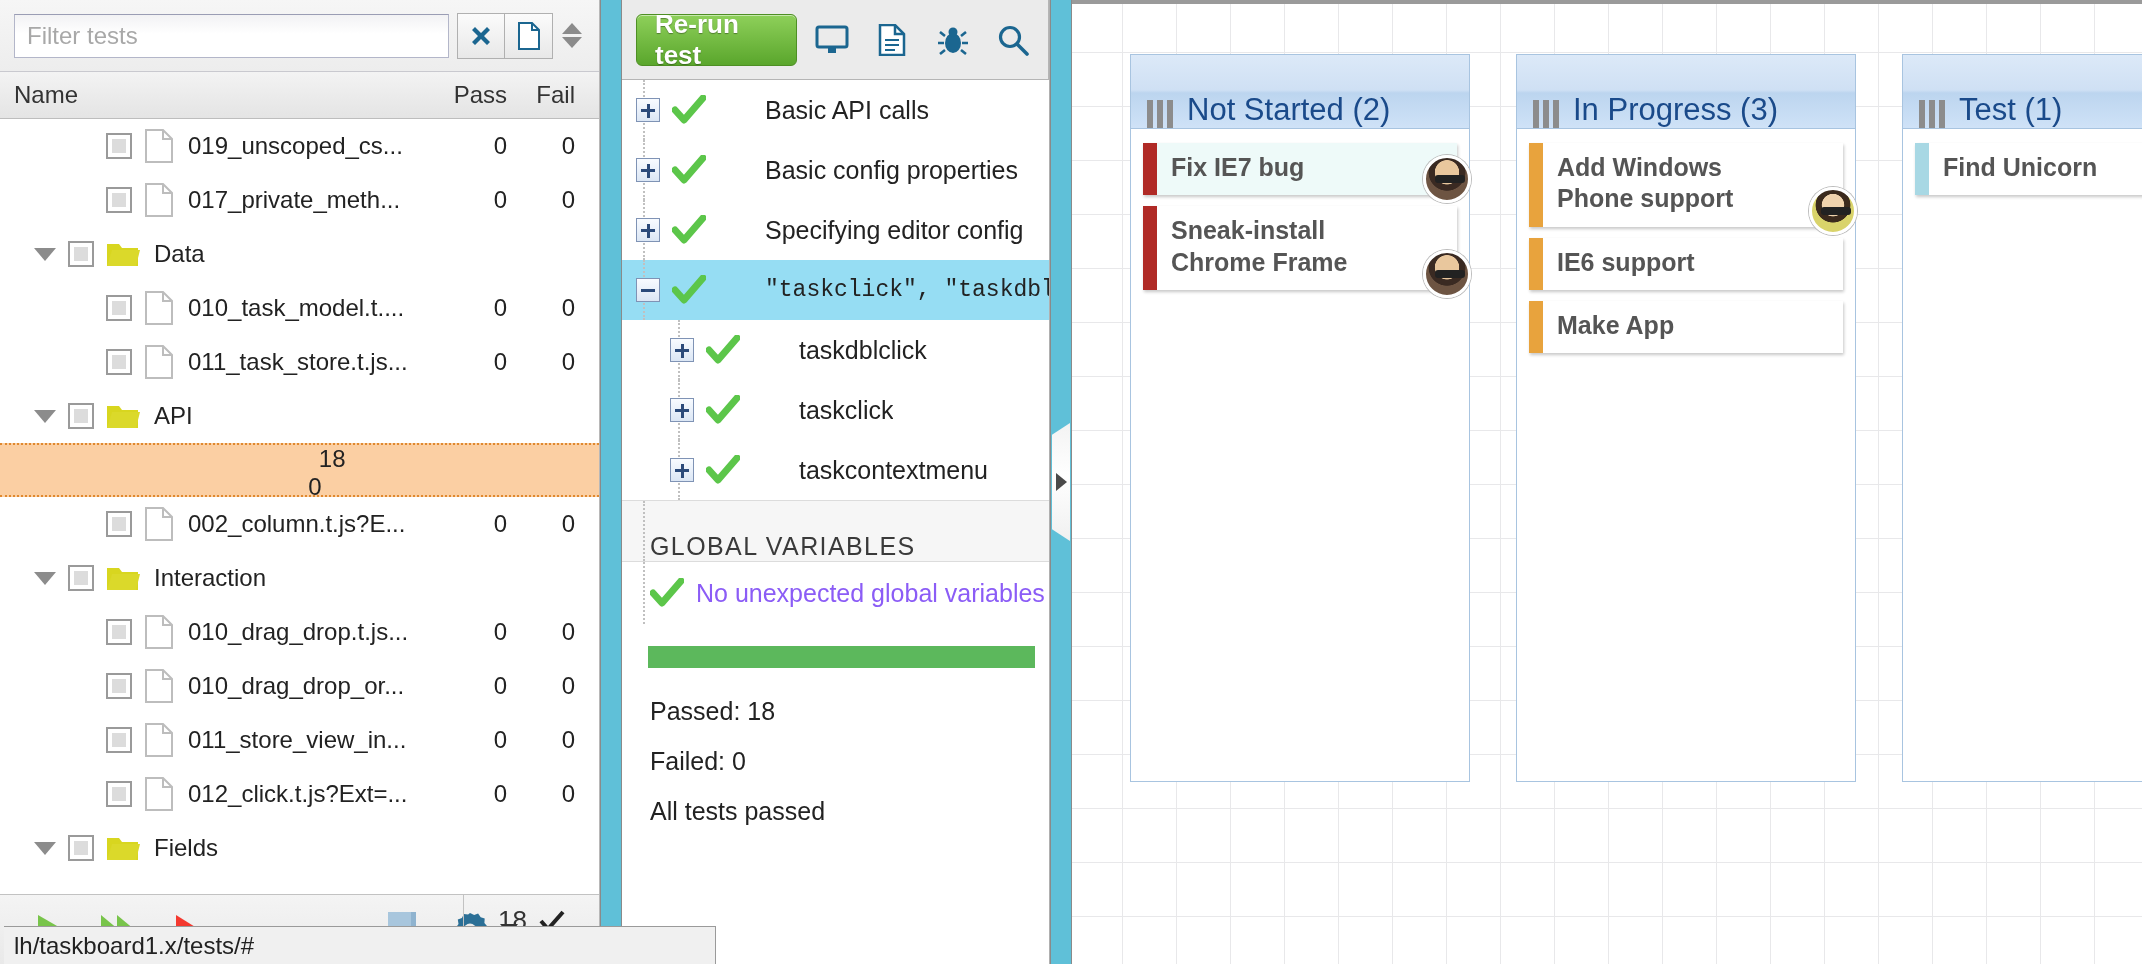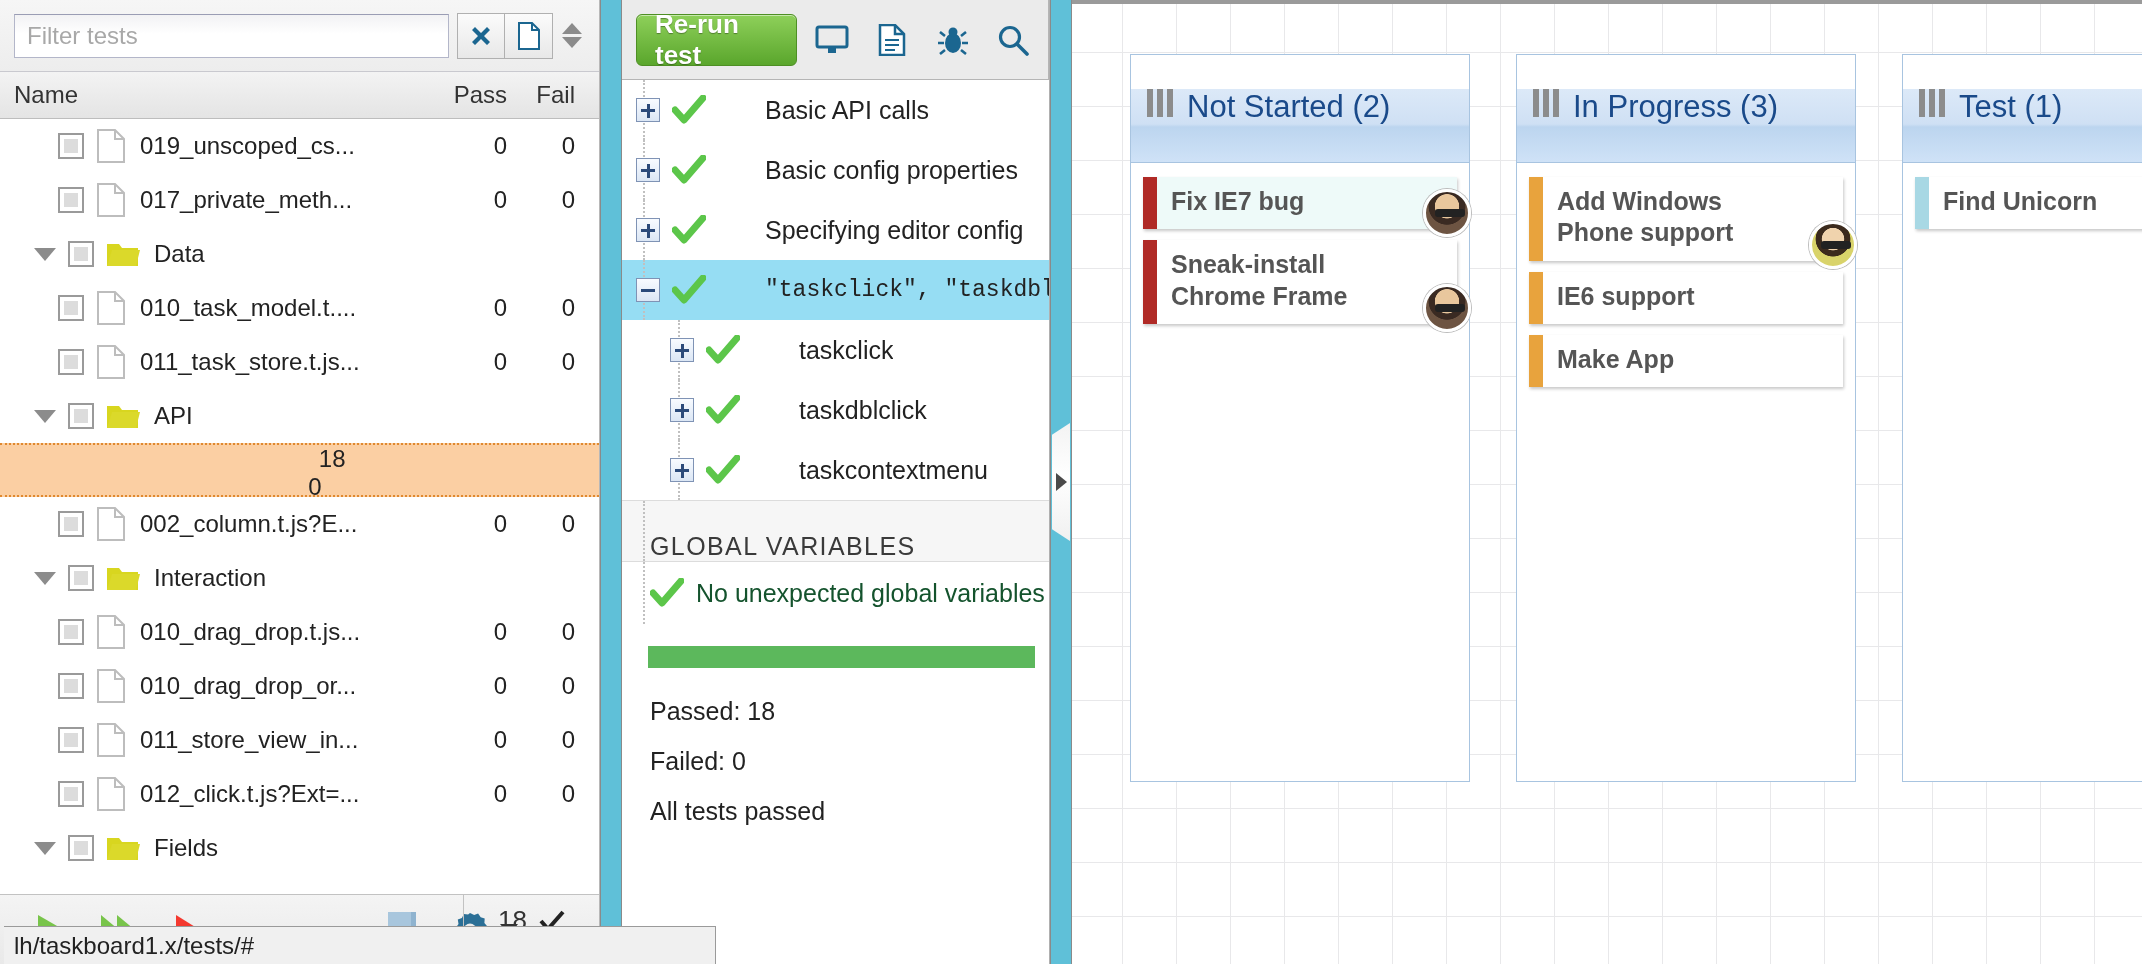--- a/index.html
+++ b/index.html
@@ -278,8 +278,8 @@
     height: 74px;
     background: linear-gradient(#dce9f8, #cfe0f4 48%, #bcd5ef 52%, #cfe2f7);
     border-bottom: 1px solid #a8c4e0;
-    display: flex; align-items: flex-start;
-    padding-left: 16px; gap: 14px; margin-top: 34px;
+    display: flex; align-items: flex-end;
+    padding-left: 16px; gap: 14px;
   }
   .grip { display: flex; gap: 4px; flex: none; }
   .grip i { display: block; width: 6px; height: 28px; background: #8c8c8c; }

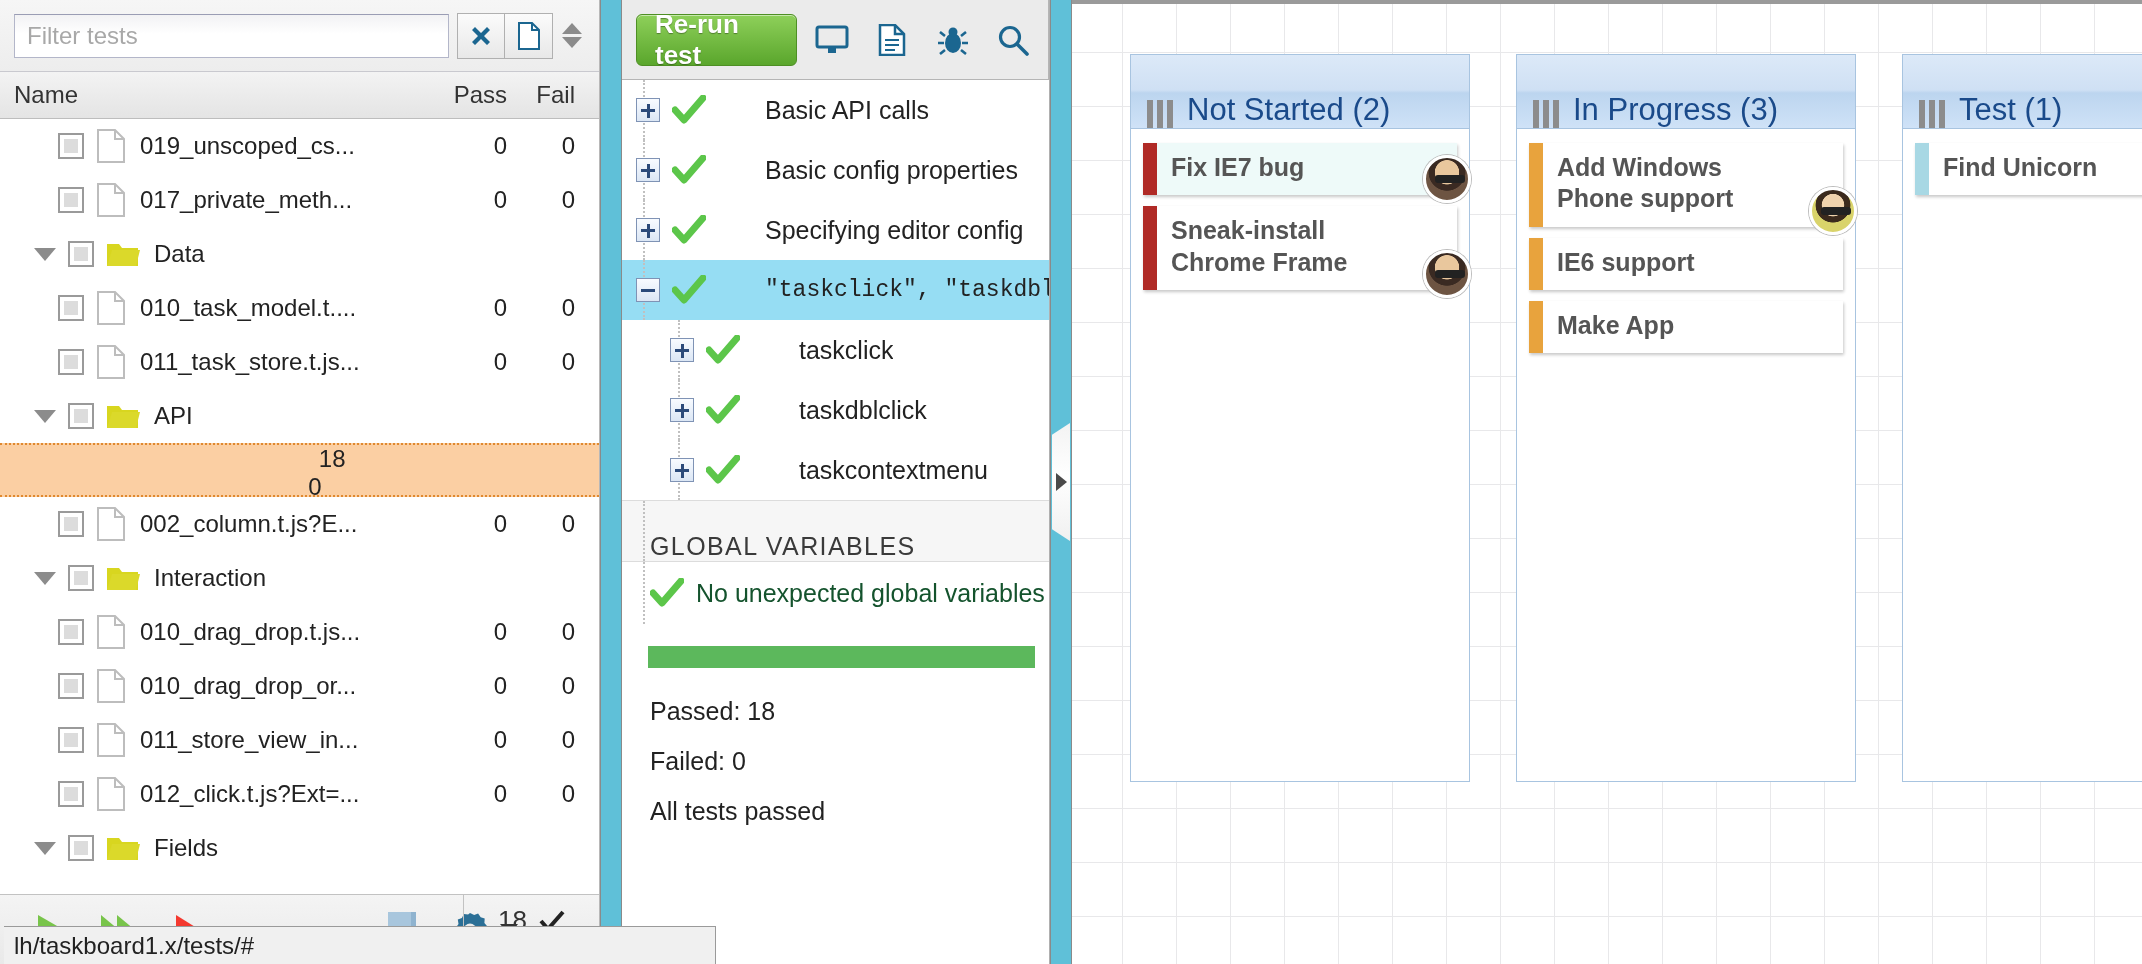--- a/index.html
+++ b/index.html
@@ -95,7 +95,7 @@
   .t-pass { width: 92px; text-align: right; font-size: 24px; }
   .t-fail { width: 92px; text-align: right; padding-right: 24px; font-size: 24px; }
   .indent-1 { padding-left: 34px; }
-  .indent-2 { padding-left: 58px; }
+  .indent-2 { padding-left: 106px; }
   .caret {
     width: 0; height: 0;
     border-left: 11px solid transparent;

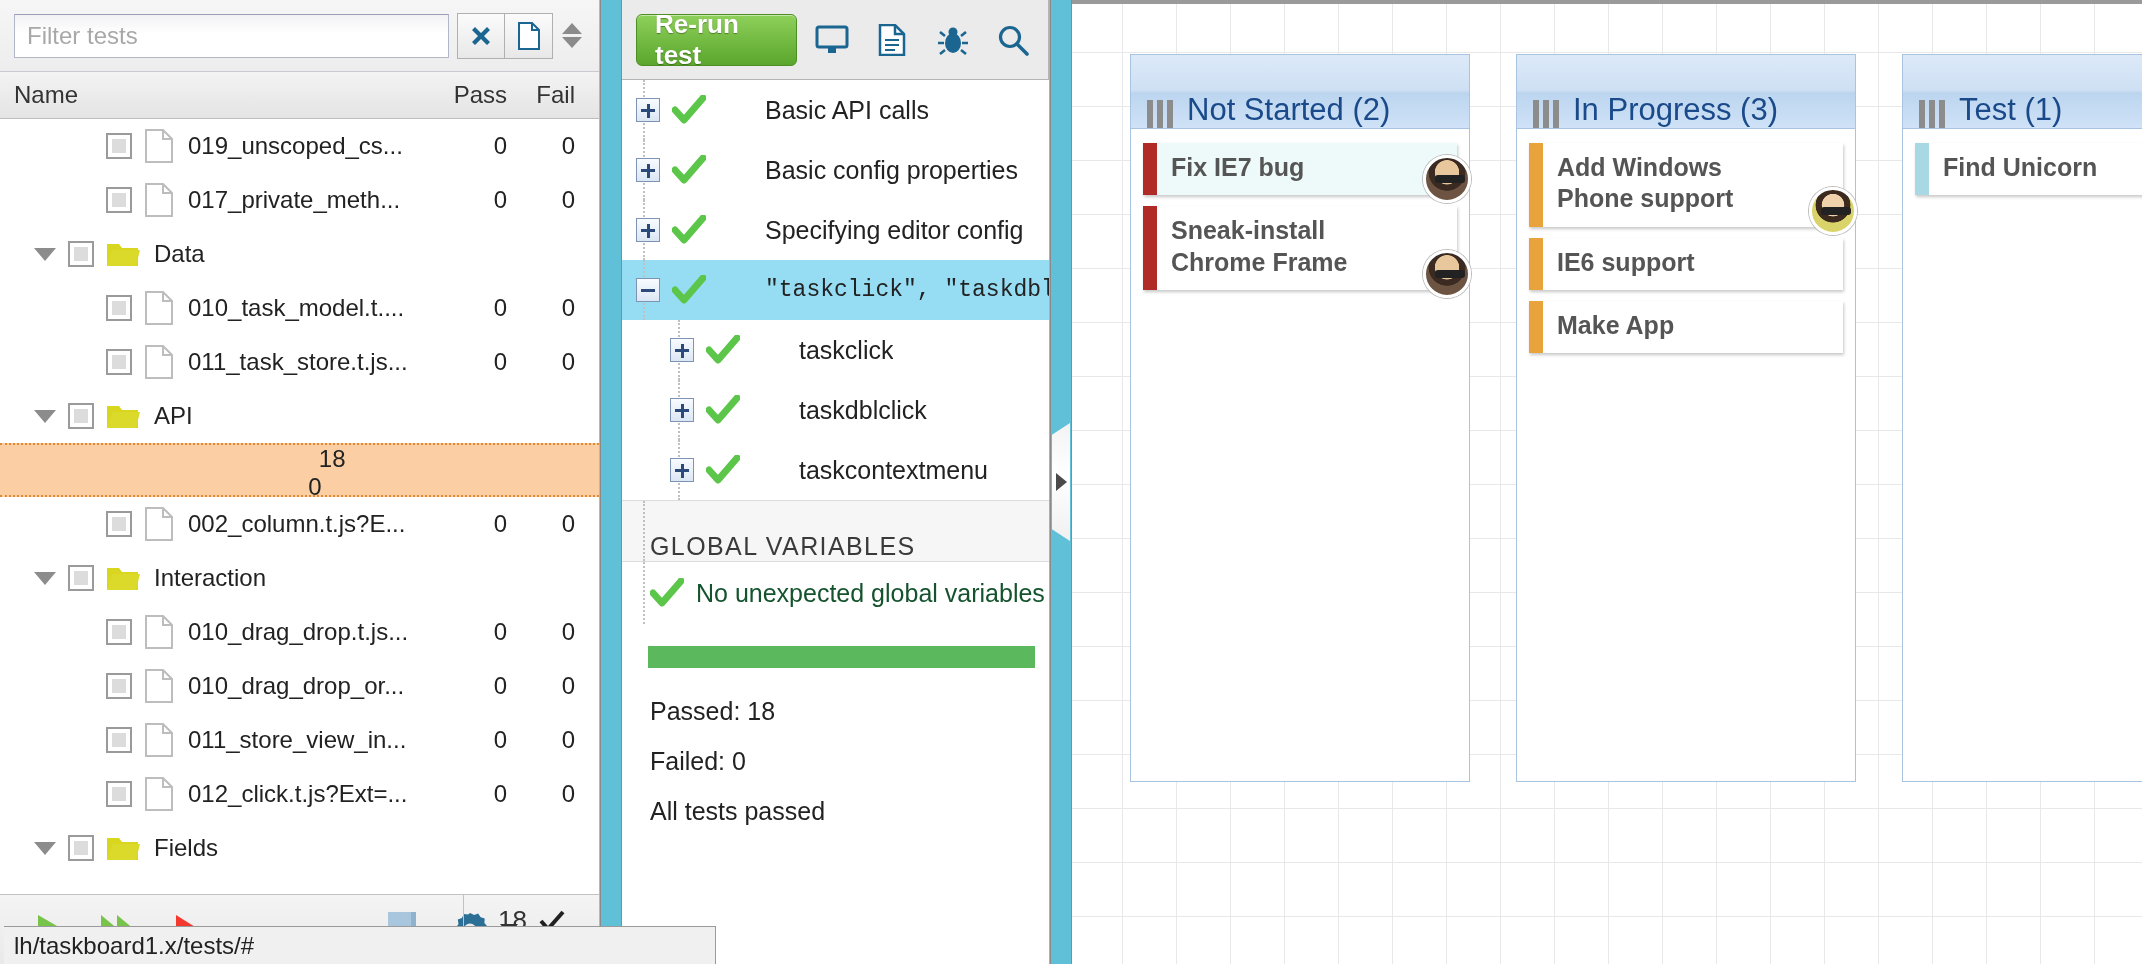--- a/index.html
+++ b/index.html
@@ -676,7 +676,7 @@
           <svg viewBox="0 0 34 30" class="tick" style="width:34px;height:30px;margin-right:12px;flex:none;">
             <path d="M3 15 L12 25 L31 3" fill="none" stroke="#5cc64a" stroke-width="7" stroke-linecap="round" stroke-linejoin="round"></path>
           </svg>
-          <span class="txt">taskclick</span>
+          <span class="txt">taskdblclick</span>
         </div>
         <div class="arow child">
           <div class="dotline deep"></div>
@@ -684,7 +684,7 @@
           <svg viewBox="0 0 34 30" class="tick" style="width:34px;height:30px;margin-right:12px;flex:none;">
             <path d="M3 15 L12 25 L31 3" fill="none" stroke="#5cc64a" stroke-width="7" stroke-linecap="round" stroke-linejoin="round"></path>
           </svg>
-          <span class="txt">taskdblclick</span>
+          <span class="txt">taskclick</span>
         </div>
         <div class="arow child">
           <div class="dotline deep"></div>

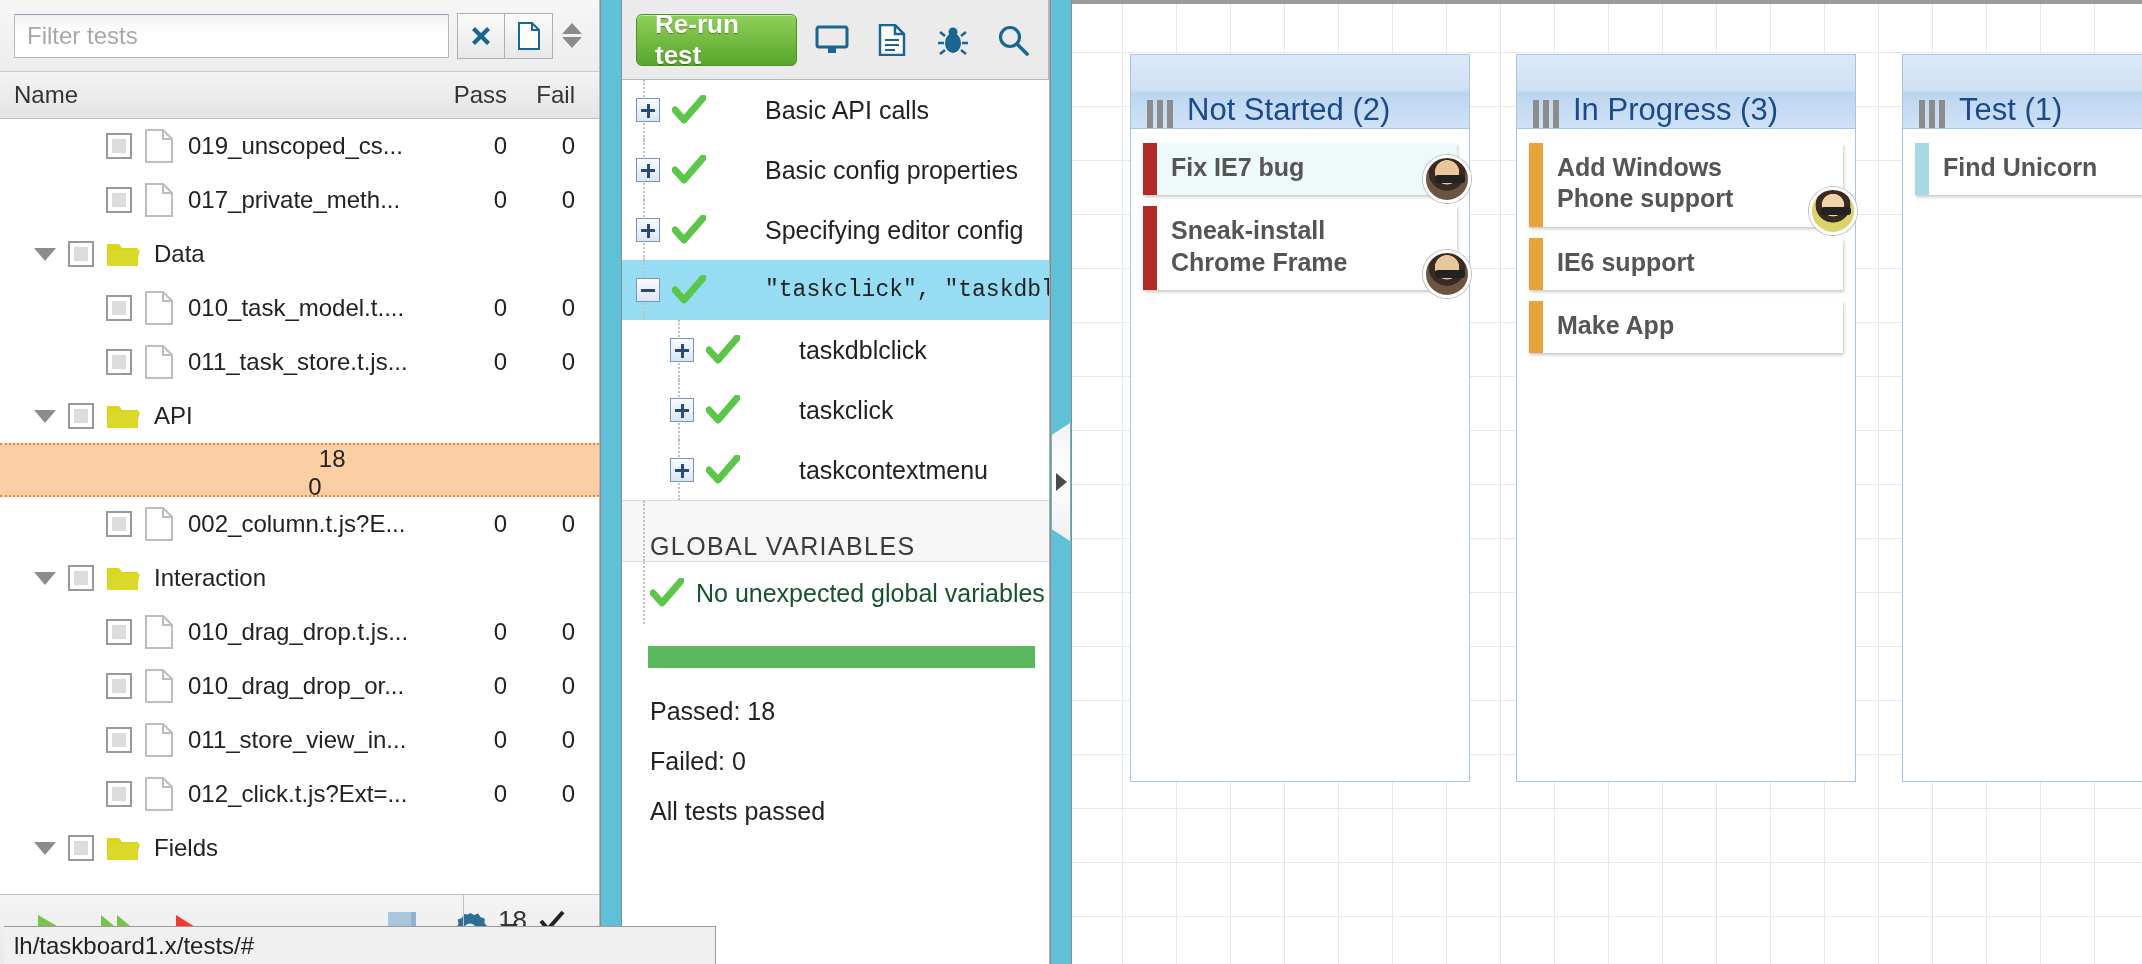--- a/index.html
+++ b/index.html
@@ -247,7 +247,7 @@
   }
   .gv-row {
     height: 62px; display: flex; align-items: center;
-    padding-left: 14px; font-size: 25px; color: #14532d;
+    padding-left: 14px; font-size: 25px; color: #8b5cf6;
     position: relative;
   }
   .progress-wrap { padding: 22px 14px 0 26px; }

